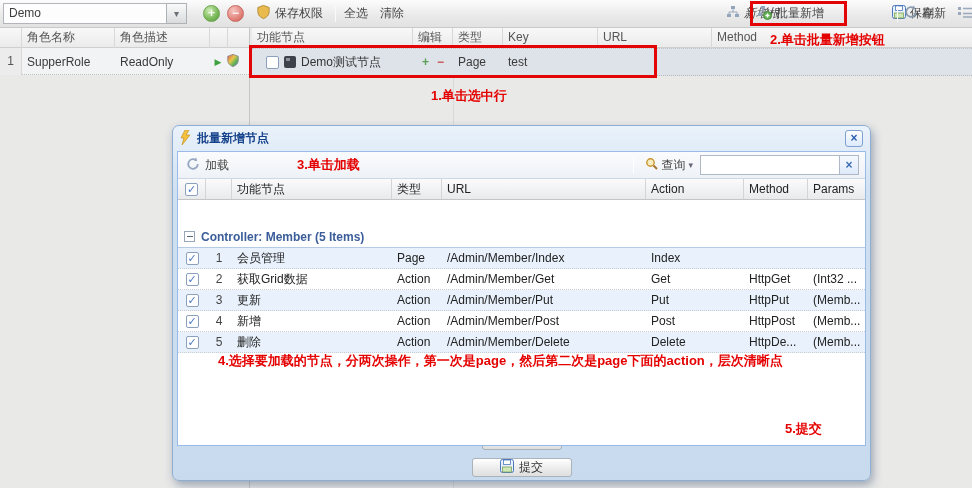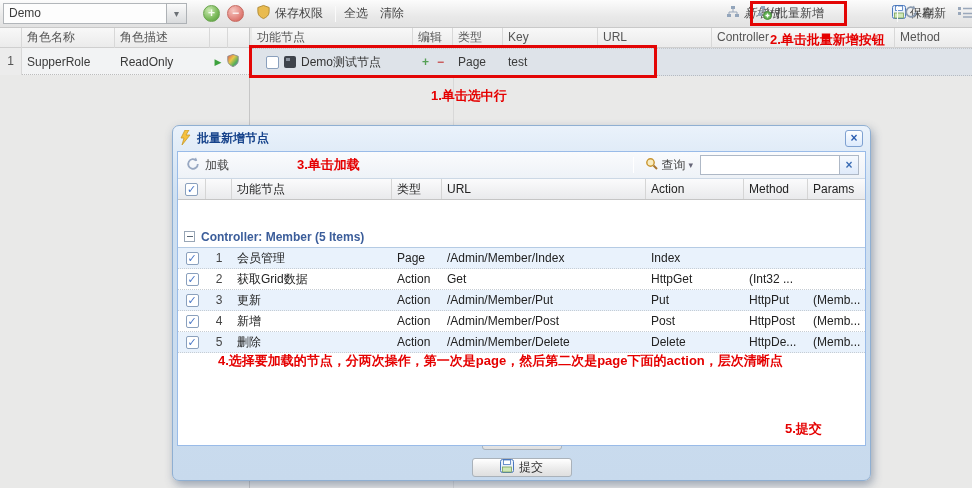--- a/index.html
+++ b/index.html
@@ -236,7 +236,6 @@
   <div class="hc">类型</div>
   <div class="hc">Key</div>
   <div class="hc">URL</div>
-  <div class="hc">Controller</div>
   <div class="hc" style="border-right:none;">Method</div>
 </div>
 <div class="abs noderow">

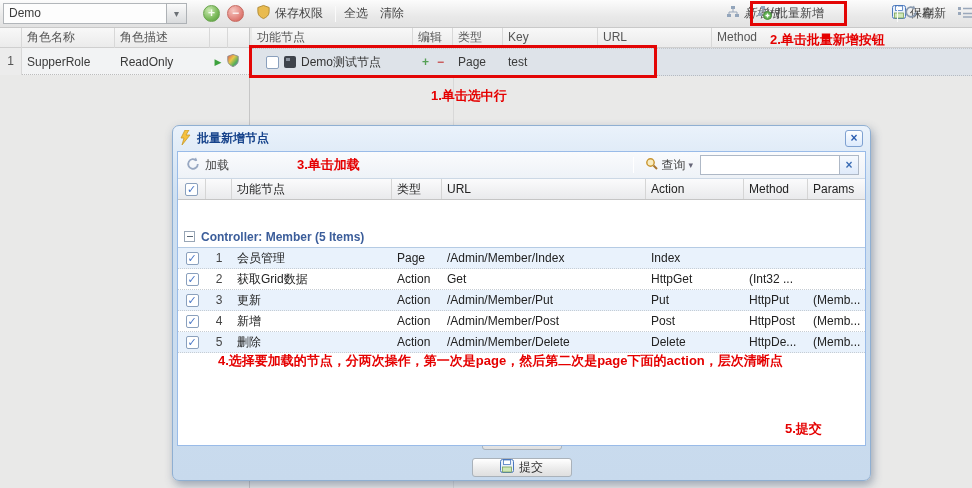--- a/index.html
+++ b/index.html
@@ -335,6 +335,7 @@
       <div class="num">2</div>
       <div class="cell">获取Grid数据</div>
       <div class="cell">Action</div>
+      <div class="cell">/Admin/Member/Get</div>
       <div class="cell">Get</div>
       <div class="cell">HttpGet</div>
       <div class="cell">(Int32 ...</div>

